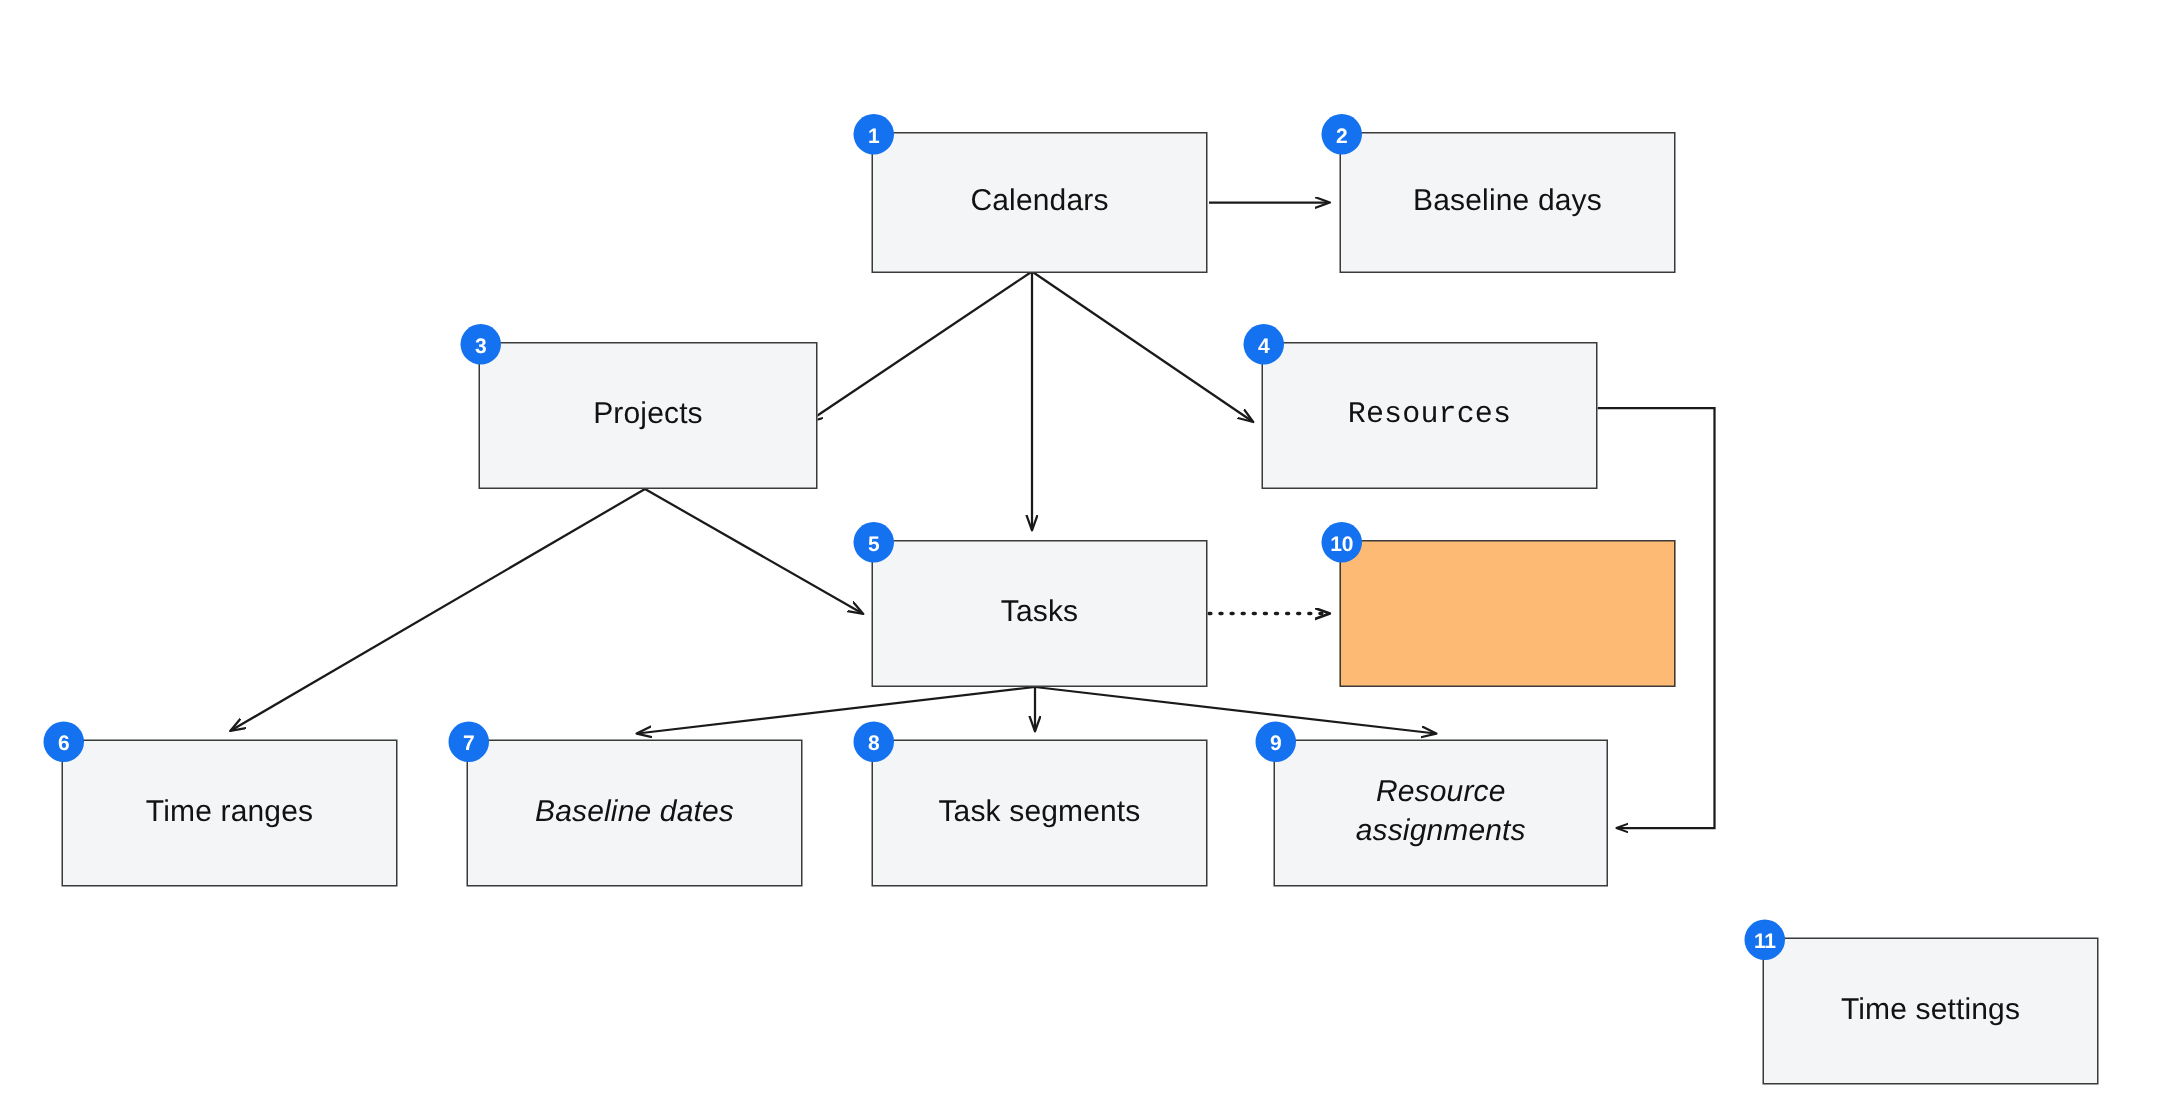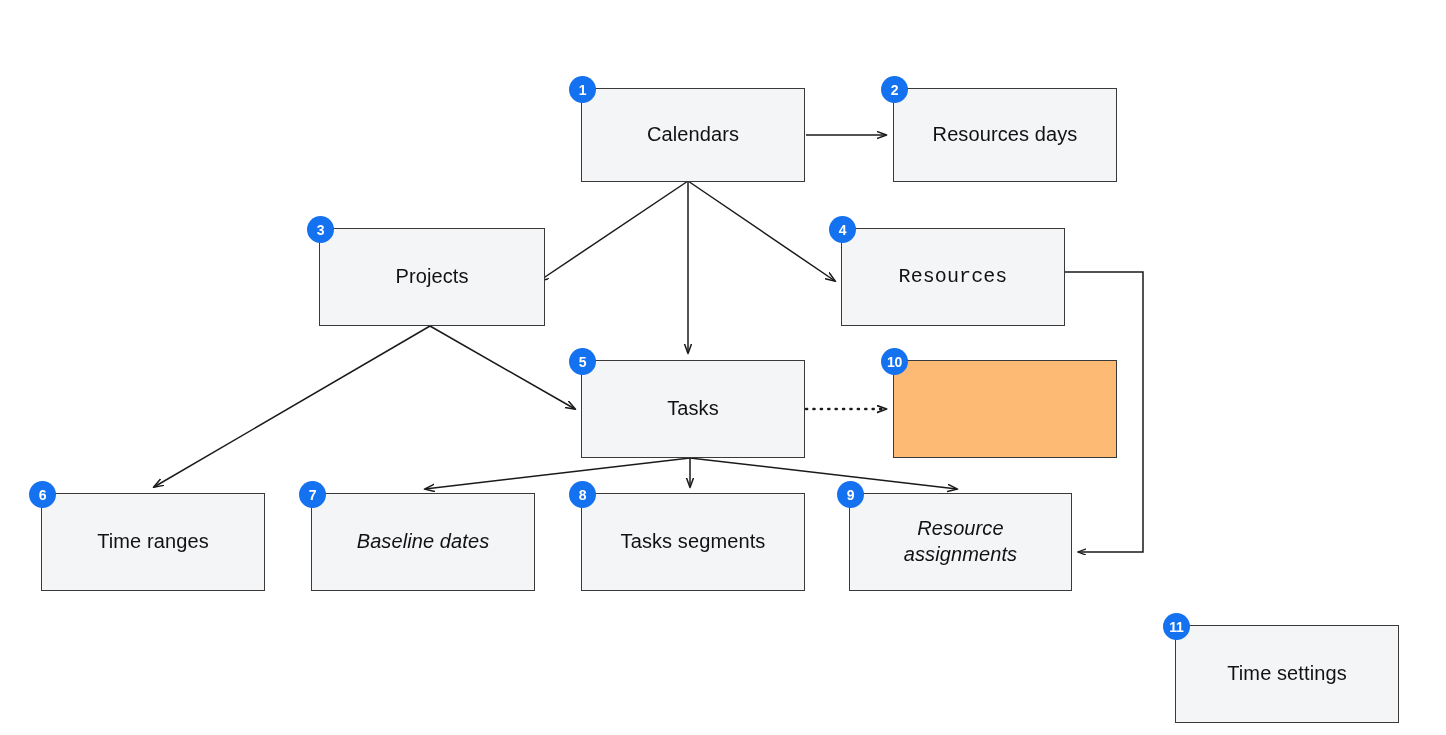--- a/index.html
+++ b/index.html
@@ -103,7 +103,7 @@
       </div>
       <div class="node" style="left: 893px; top: 88px; width: 224px; height: 94px; background: rgb(244, 245, 247); border-color: rgb(58, 58, 58);">
         <span class="badge" style="background: rgb(20, 113, 240); color: rgb(255, 255, 255);">2</span>
-        <span class="node-label" style="color: rgb(18, 18, 18);">Resources days</span>
+        <span class="node-label" style="color: rgb(18, 18, 18);">Baseline days</span>
       </div>
       <div class="node" style="left: 319px; top: 228px; width: 226px; height: 98px; background: rgb(244, 245, 247); border-color: rgb(58, 58, 58);">
         <span class="badge" style="background: rgb(20, 113, 240); color: rgb(255, 255, 255);">3</span>

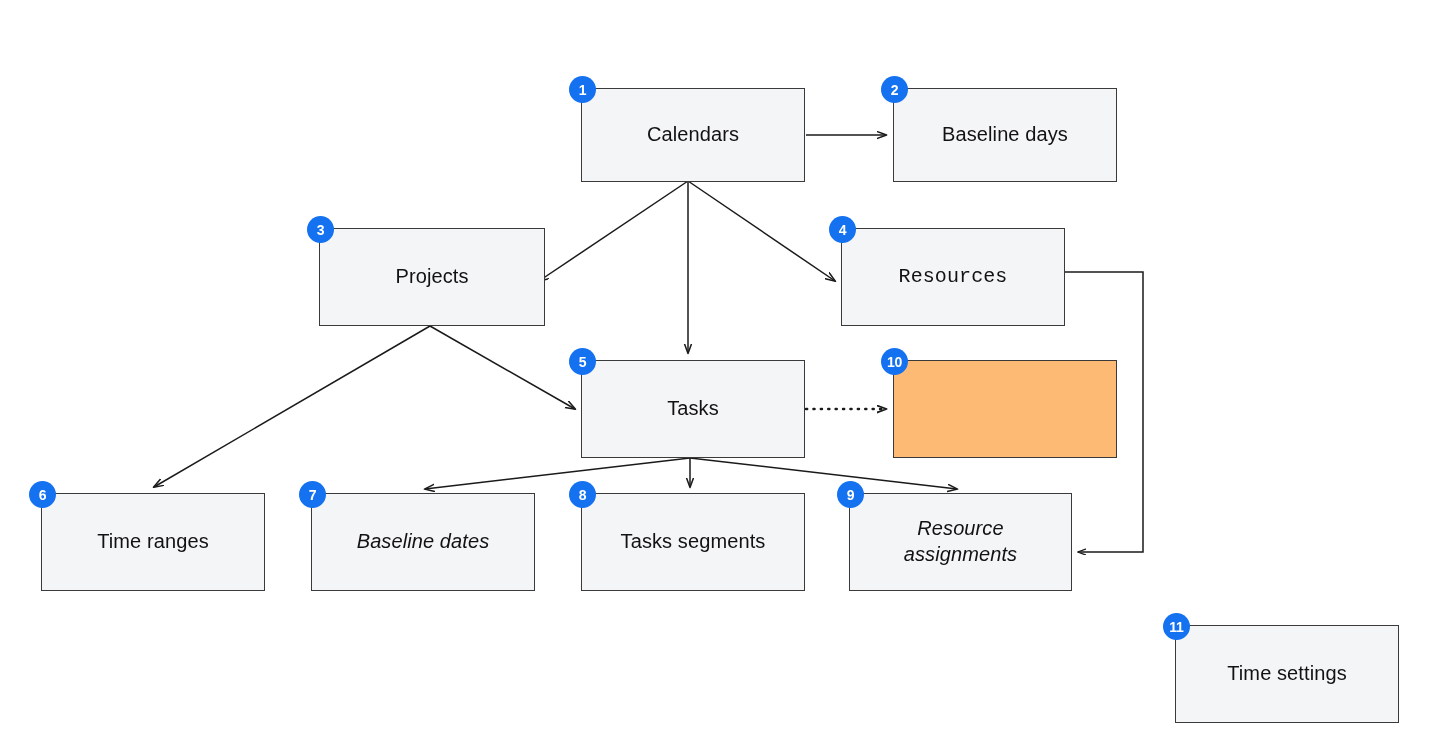--- a/index.html
+++ b/index.html
@@ -127,7 +127,7 @@
       </div>
       <div class="node" style="left: 581px; top: 493px; width: 224px; height: 98px; background: rgb(244, 245, 247); border-color: rgb(58, 58, 58);">
         <span class="badge" style="background: rgb(20, 113, 240); color: rgb(255, 255, 255);">8</span>
-        <span class="node-label" style="color: rgb(18, 18, 18);">Tasks segments</span>
+        <span class="node-label" style="color: rgb(18, 18, 18);">Task segments</span>
       </div>
       <div class="node" style="left: 849px; top: 493px; width: 223px; height: 98px; background: rgb(244, 245, 247); border-color: rgb(58, 58, 58);">
         <span class="badge" style="background: rgb(20, 113, 240); color: rgb(255, 255, 255);">9</span>

